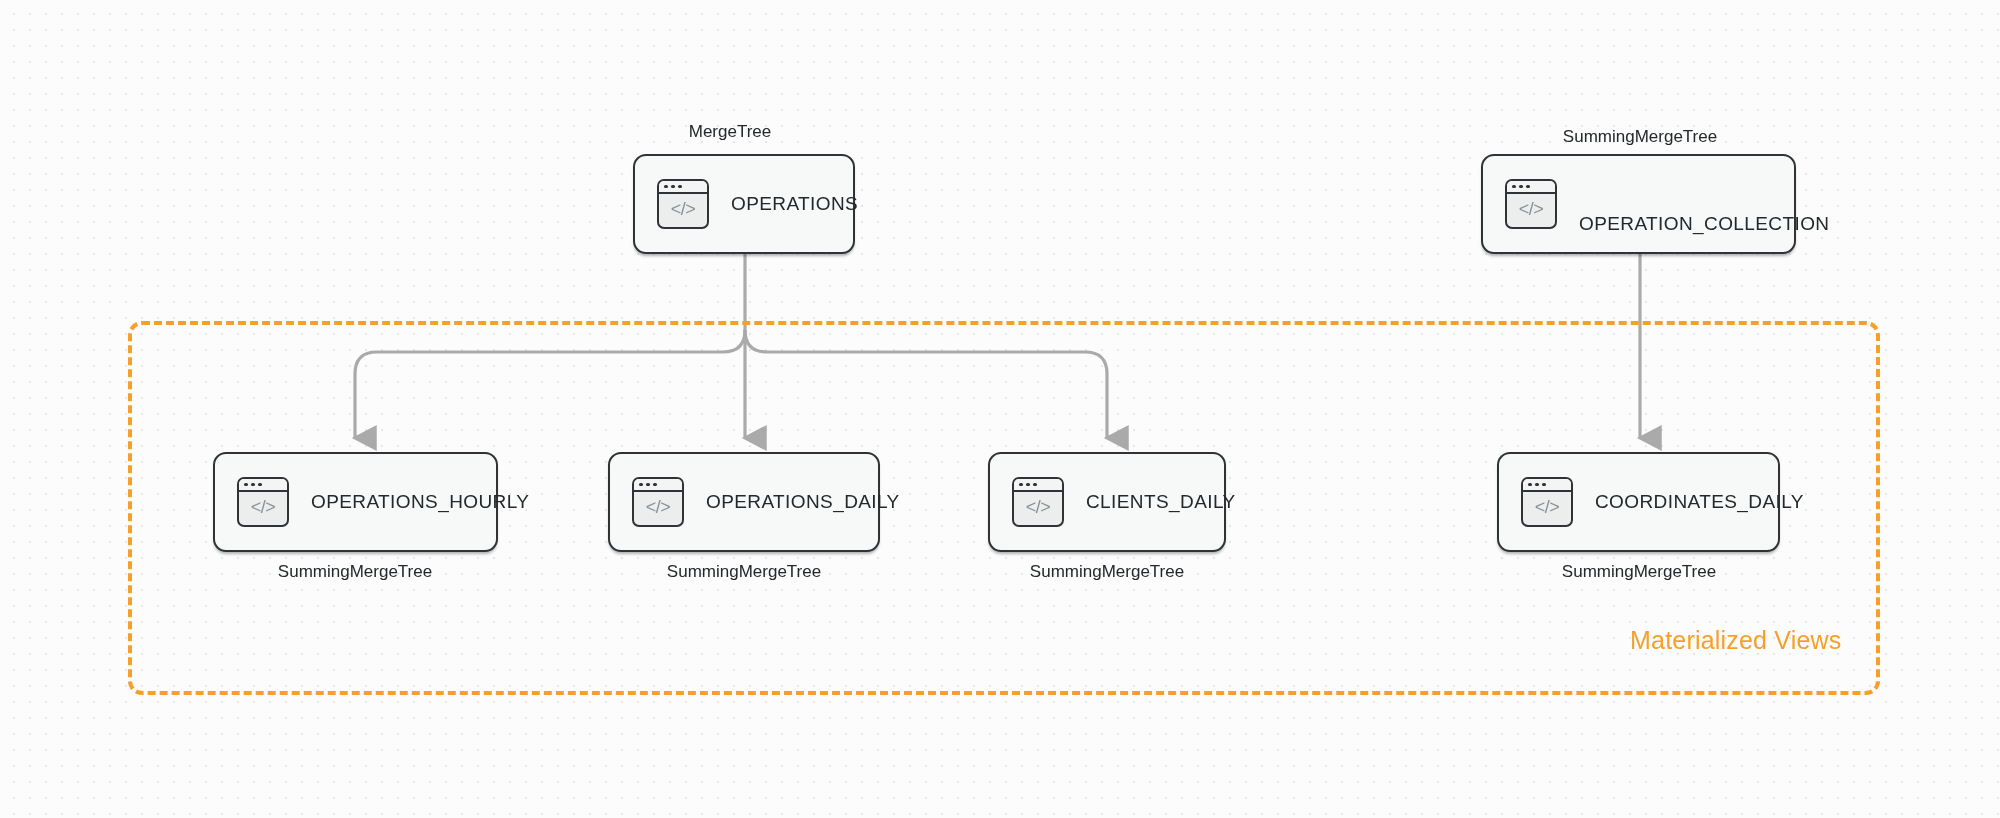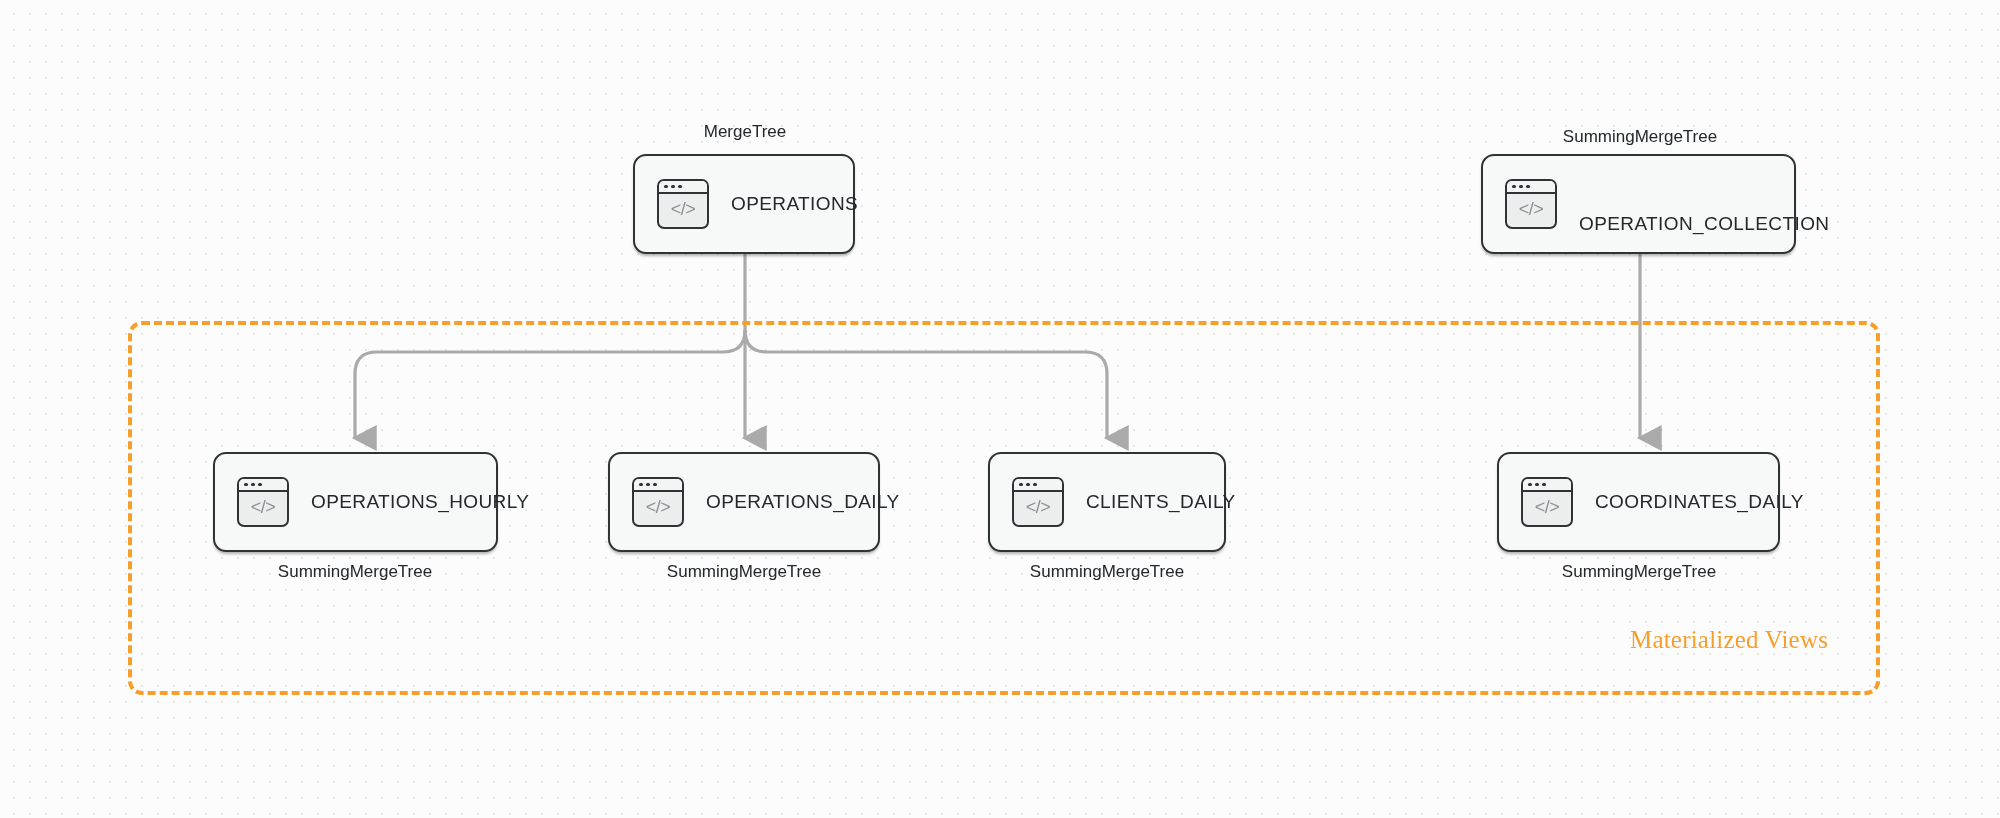--- a/index.html
+++ b/index.html
@@ -148,7 +148,7 @@
   <div class="mv-group" style="left:128px; top:321px; width:1752px; height:374px;"></div>
   <div class="mv-label" style="left:1630px; top:626px;">Materialized Views</div>
 
-  <div class="caption" style="left:645px; top:122px; width:200px;">MergeTree</div>
+  <div class="caption" style="left:630px; top:122px; width:200px;">MergeTree</div>
 
   <div class="caption" style="left:1540px; top:127px; width:200px;">SummingMergeTree</div>
 

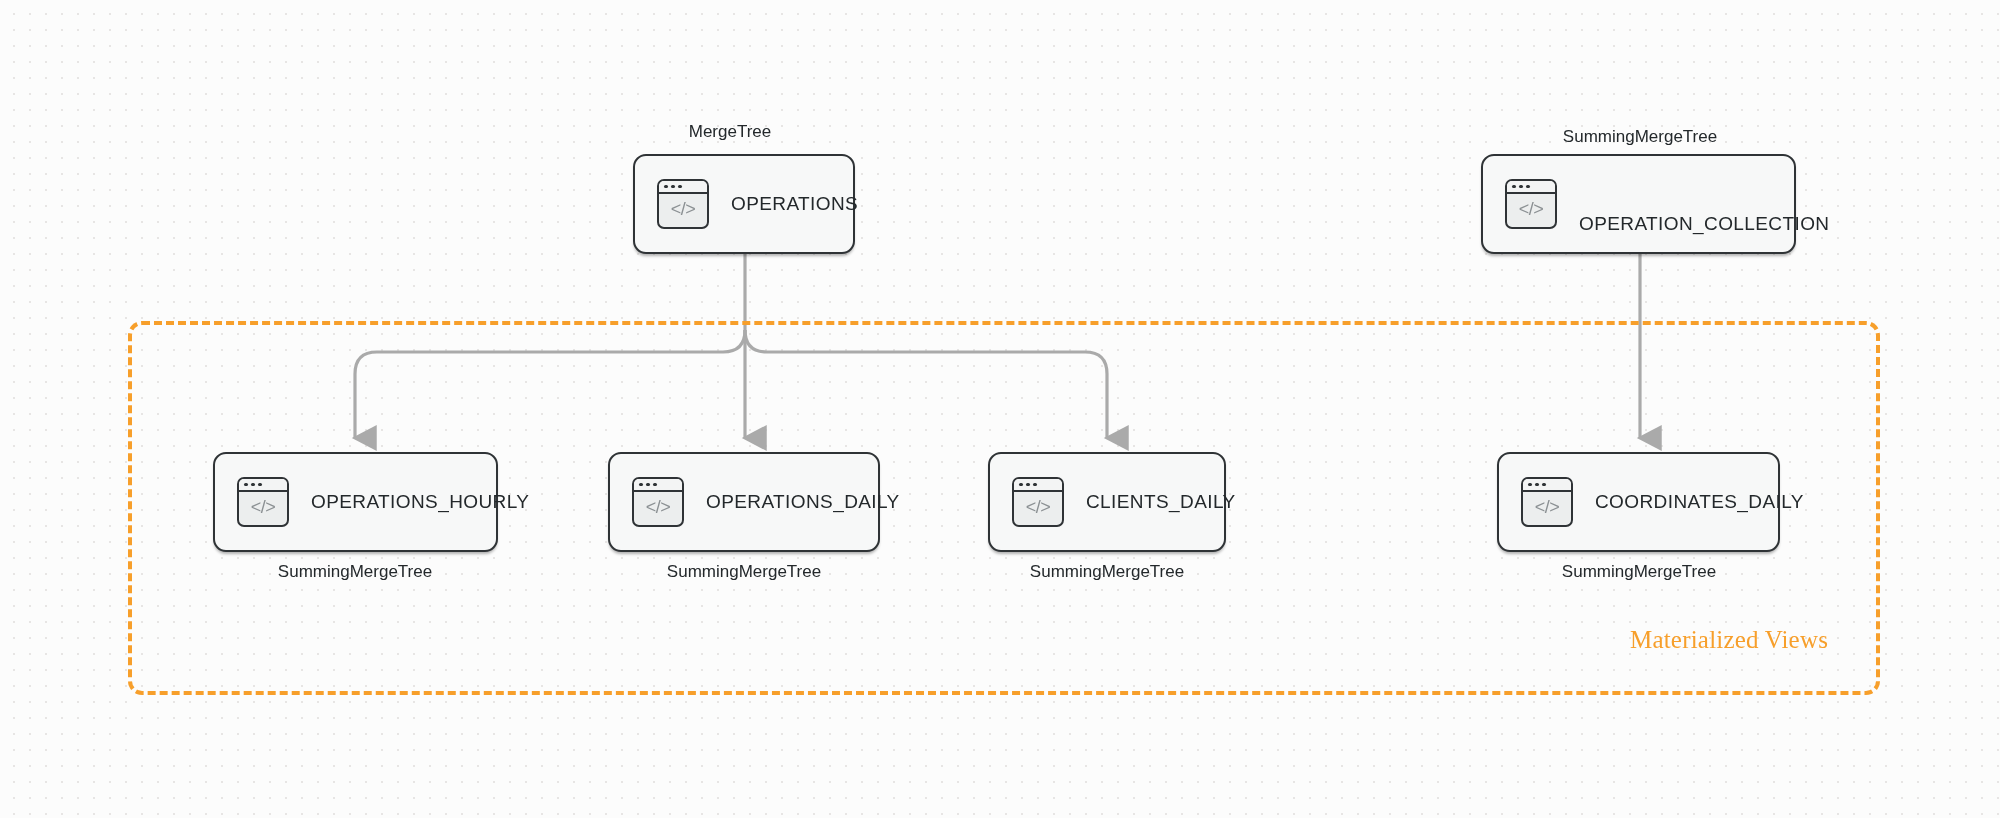--- a/index.html
+++ b/index.html
@@ -42,7 +42,6 @@
     font-size: 25px;
     letter-spacing: 0.2px;
     white-space: nowrap;
-    font-family: Liberation Serif, serif;
   }
 
   

